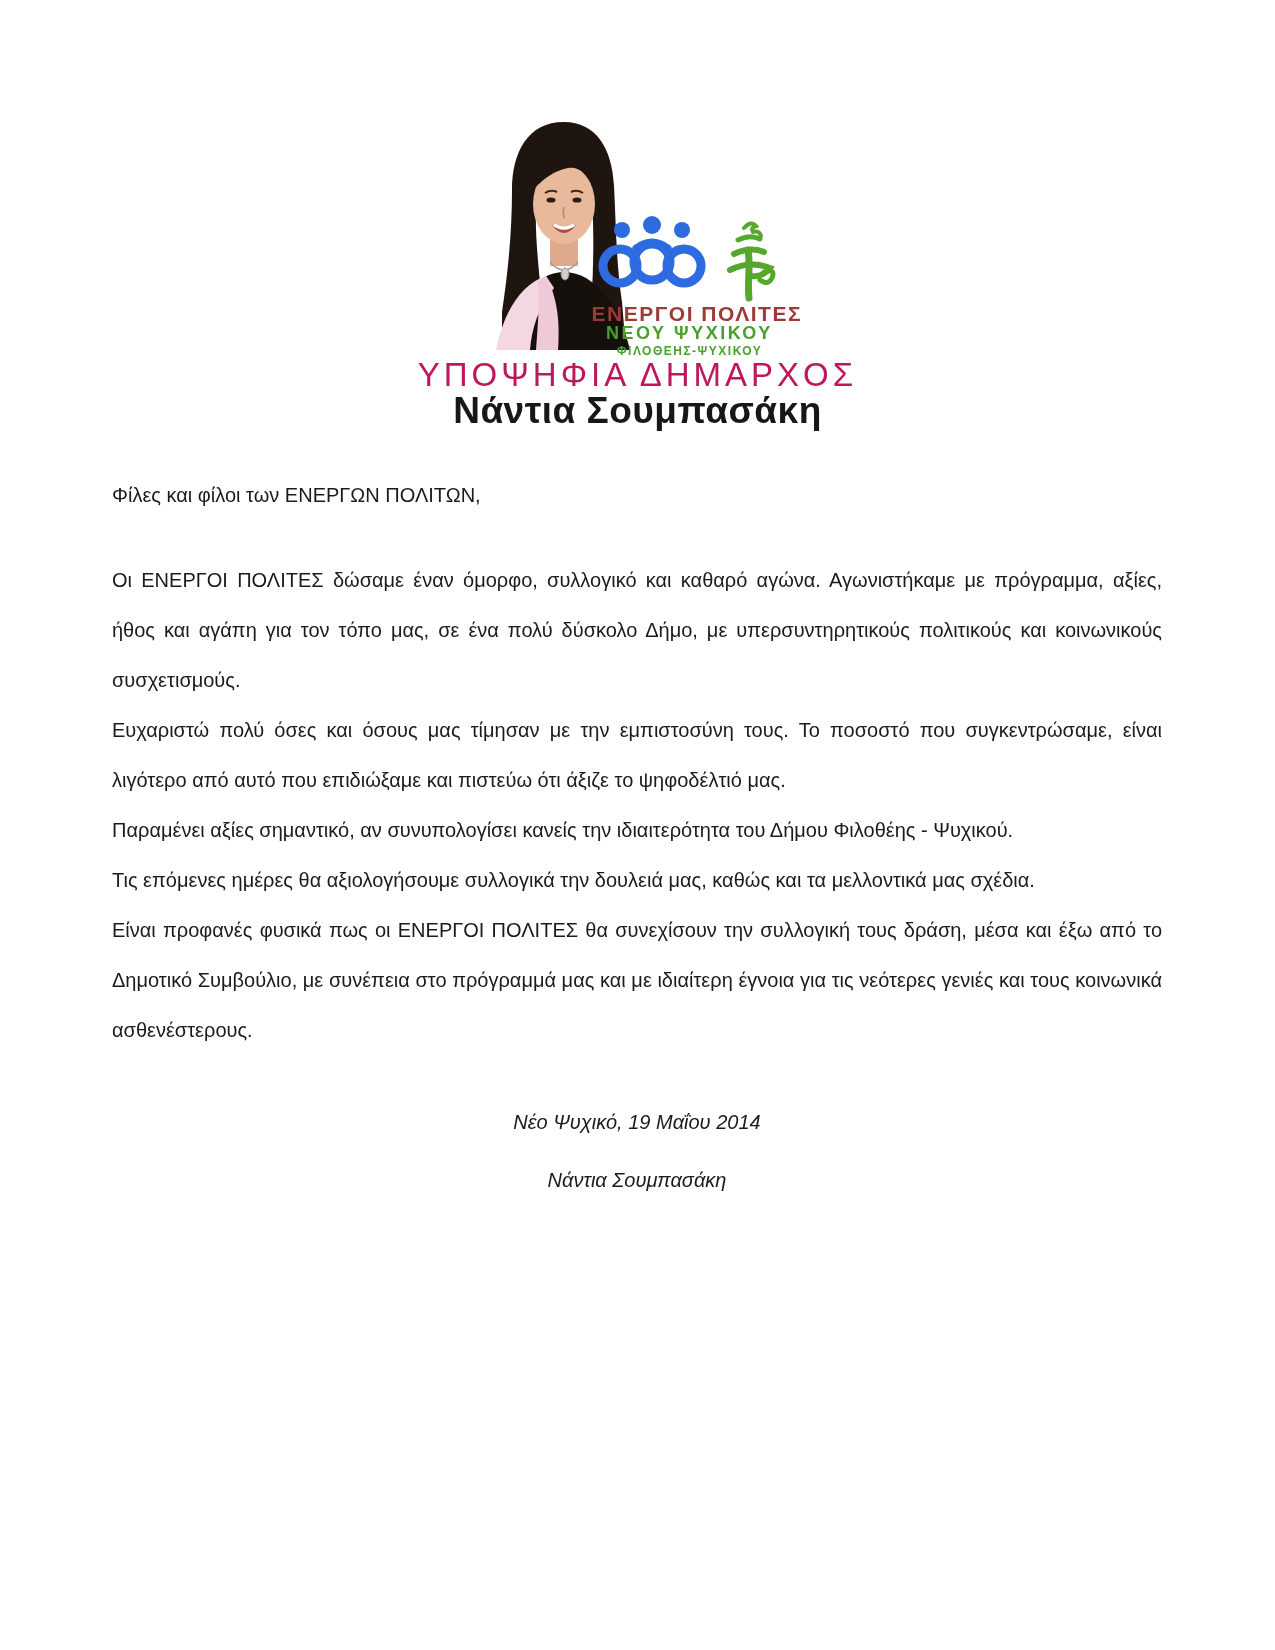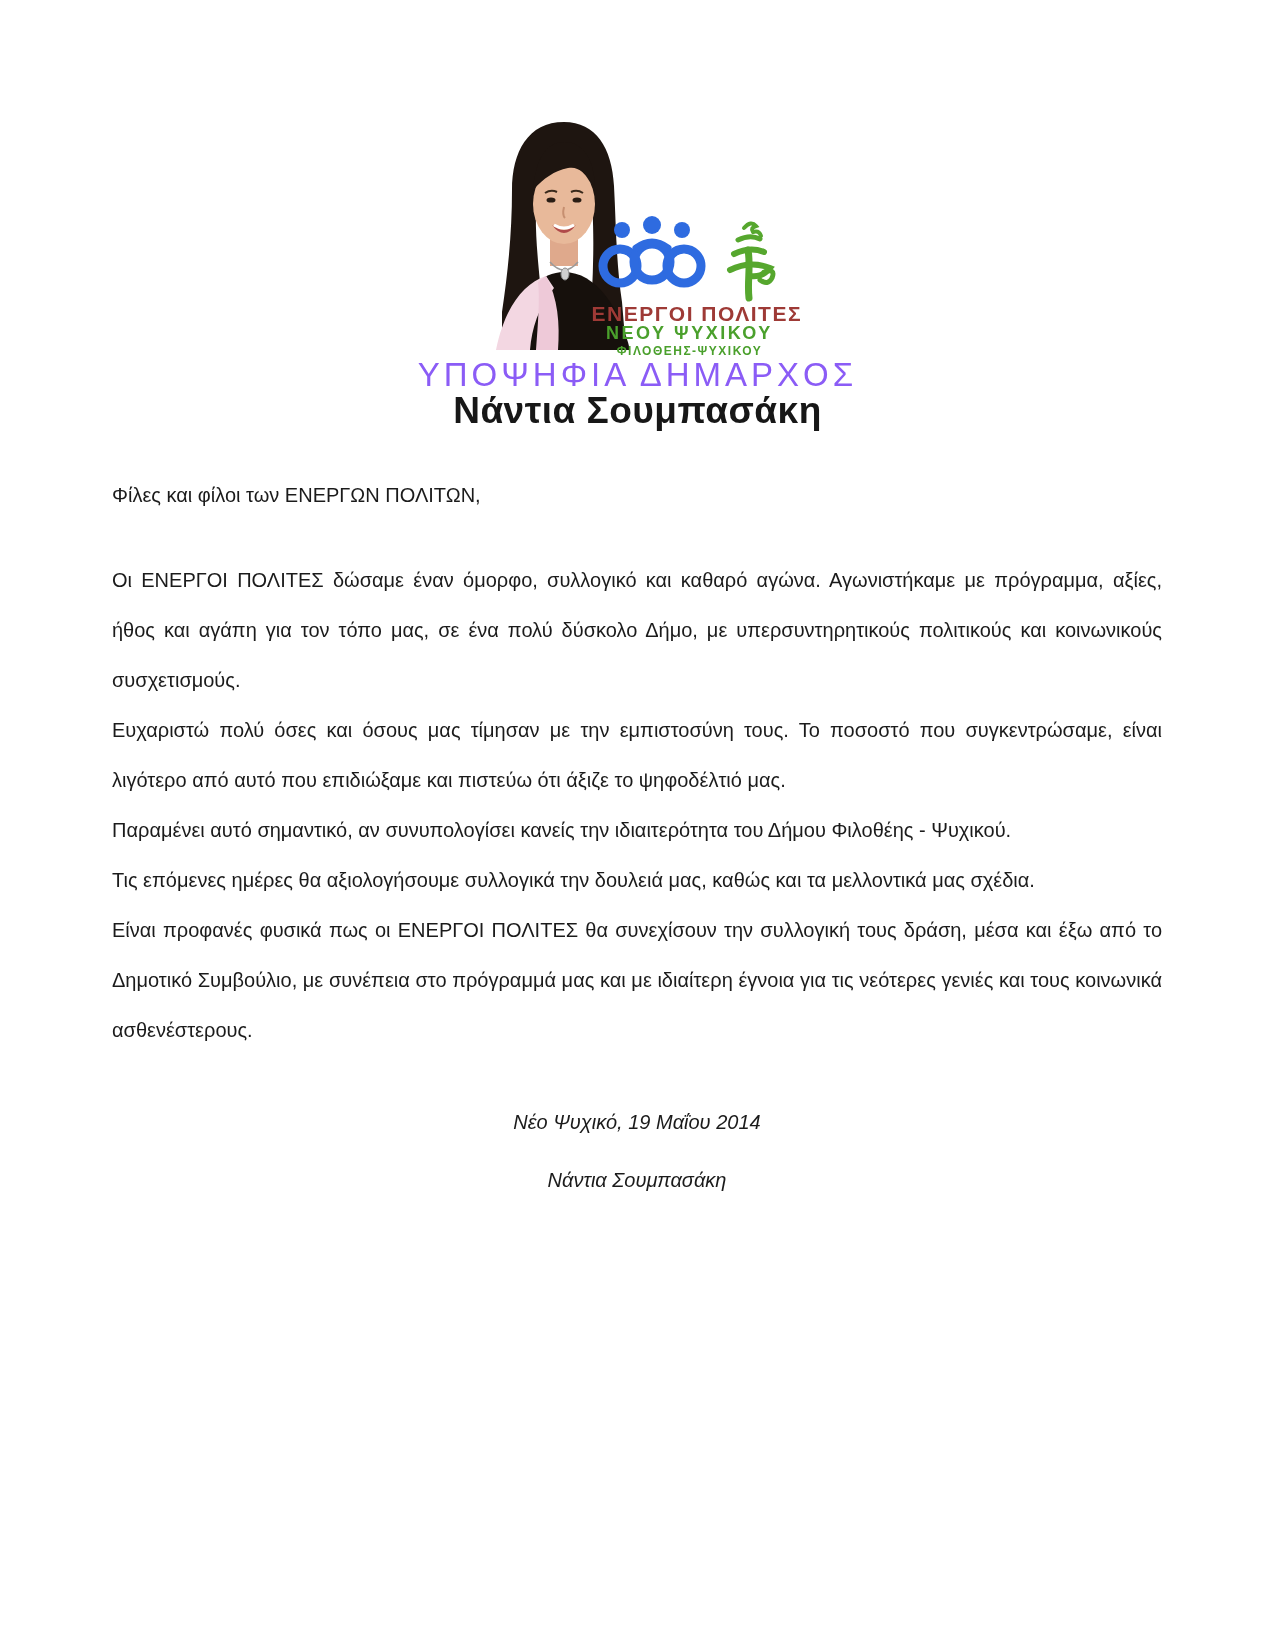--- a/index.html
+++ b/index.html
@@ -167,7 +167,7 @@
       </div>
     </div>
 
-    <div class="candidacy-title" style="color:#8b5cf6">ΥΠΟΨΗΦΙΑ ΔΗΜΑΡΧΟΣ</div>
+    <div class="candidacy-title" style="color:#be185d">ΥΠΟΨΗΦΙΑ ΔΗΜΑΡΧΟΣ</div>
     <div class="candidate-name">Νάντια Σουμπασάκη</div>
   </div>
 

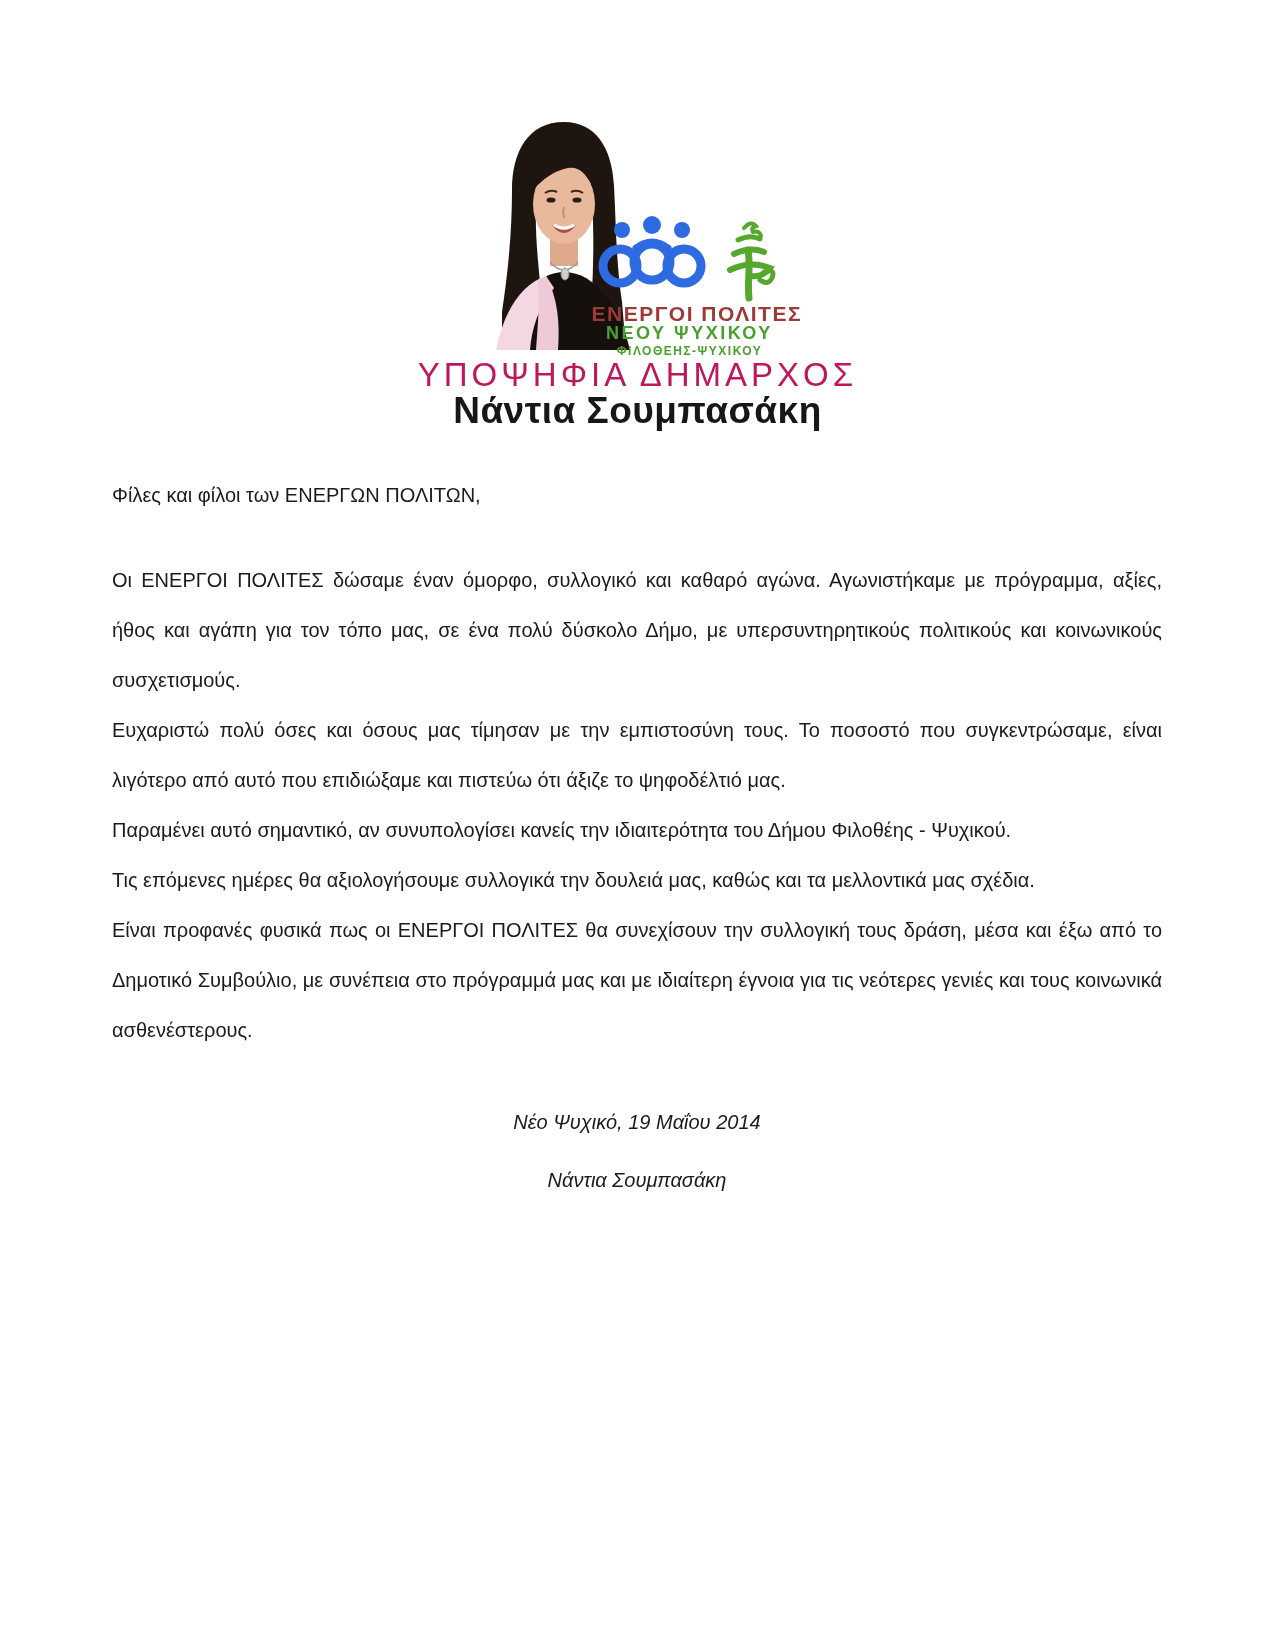--- a/index.html
+++ b/index.html
@@ -176,7 +176,7 @@
 
     <p class="body-para">Οι ΕΝΕΡΓΟΙ ΠΟΛΙΤΕΣ δώσαμε έναν όμορφο, συλλογικό και καθαρό αγώνα. Αγωνιστήκαμε με πρόγραμμα, αξίες, ήθος και αγάπη για τον τόπο μας, σε ένα πολύ δύσκολο Δήμο, με υπερσυντηρητικούς πολιτικούς και κοινωνικούς συσχετισμούς.</p>
     <p class="body-para">Ευχαριστώ πολύ όσες και όσους μας τίμησαν με την εμπιστοσύνη τους. Το ποσοστό που συγκεντρώσαμε, είναι λιγότερο από αυτό που επιδιώξαμε και πιστεύω ότι άξιζε το ψηφοδέλτιό μας.</p>
-    <p class="body-para">Παραμένει αυτό σημαντικό, αν συνυπολογίσει κανείς την ιδιαιτερότητα του Δήμου Φιλοθέης - Ψυχικού.</p>
+    <p class="body-para">Παραμένει αξίες σημαντικό, αν συνυπολογίσει κανείς την ιδιαιτερότητα του Δήμου Φιλοθέης - Ψυχικού.</p>
     <p class="body-para">Τις επόμενες ημέρες θα αξιολογήσουμε συλλογικά την δουλειά μας, καθώς και τα μελλοντικά μας σχέδια.</p>
     <p class="body-para">Είναι προφανές φυσικά πως οι ΕΝΕΡΓΟΙ ΠΟΛΙΤΕΣ θα συνεχίσουν την συλλογική τους δράση, μέσα και έξω από το Δημοτικό Συμβούλιο, με συνέπεια στο πρόγραμμά μας και με ιδιαίτερη έγνοια για τις νεότερες γενιές και τους κοινωνικά ασθενέστερους.</p>
 

